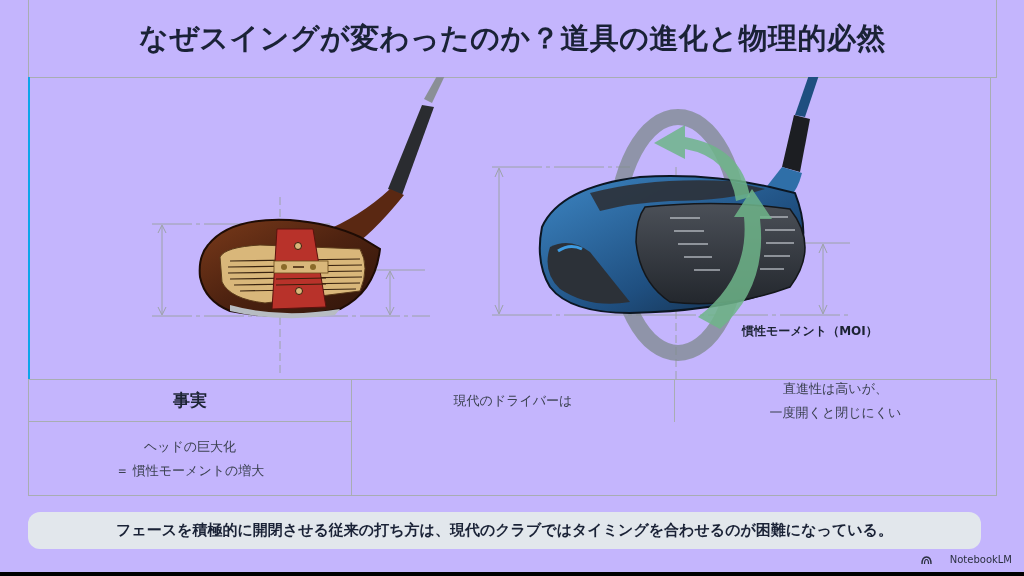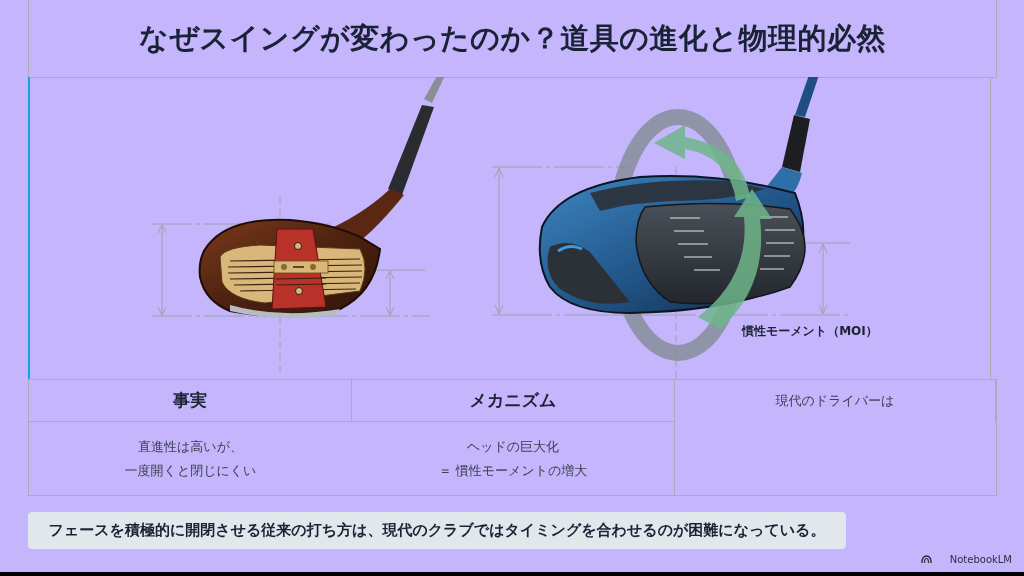--- a/index.html
+++ b/index.html
@@ -133,7 +133,6 @@
 
   <div class="table">
     <div class="cell h c1">事実</div>
-    <div class="cell h c2">メカニズム</div>
     <div class="cell b c1">
       <span>現代のドライバーは</span>
     </div>

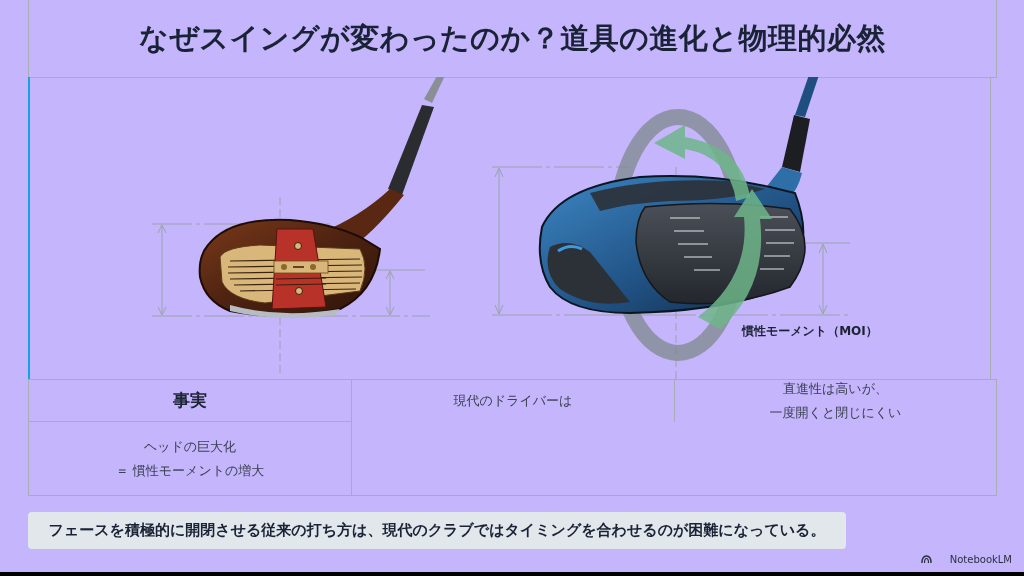--- a/index.html
+++ b/index.html
@@ -16,7 +16,7 @@
   .cell.h { border-bottom: 1px solid #a8adb2; font-size: 17px; font-weight: bold; color: #1c2333; }
   .cell.b { font-size: 13px; color: #3b4150; line-height: 24px; flex-direction: column; }
   .cell.c1, .cell.c2 { border-right: 1px solid #a8adb2; }
-  .summary { position: absolute; left: 28px; top: 512px; width: 818px; height: 37px; background: #e2e7ec; border-radius: 4px; display: flex; align-items: center; justify-content: center; font-size: 15px; font-weight: bold; color: #1a2236; }
+  .summary { position: absolute; left: 28px; top: 512px; width: 953px; height: 37px; background: #e2e7ec; border-radius: 12px; display: flex; align-items: center; justify-content: center; font-size: 15px; font-weight: bold; color: #1a2236; }
   .brand { position: absolute; right: 12px; top: 554px; font-size: 10px; color: #2b3040; display: flex; align-items: center; gap: 18px; }
 </style>
 </head>

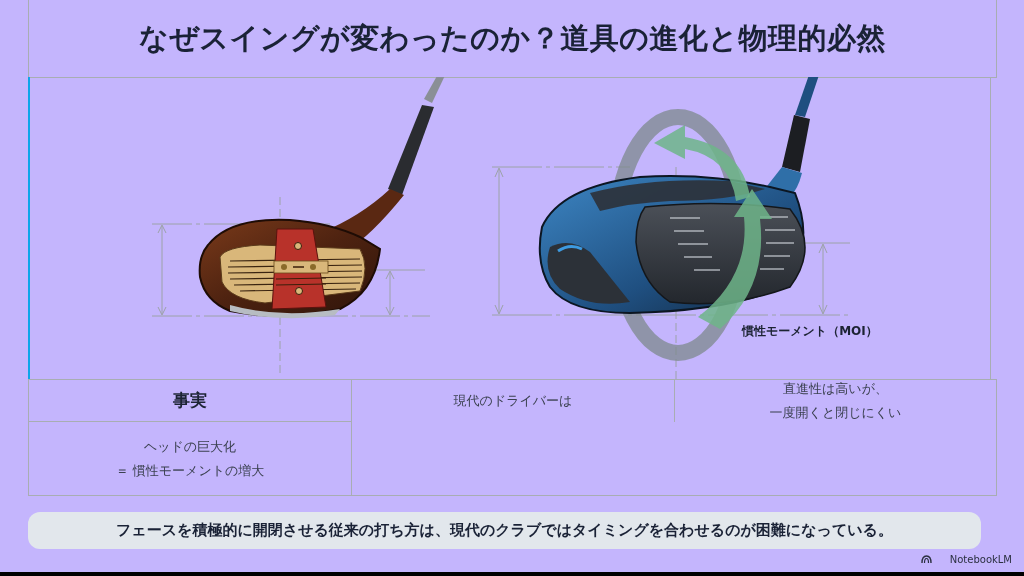--- a/index.html
+++ b/index.html
@@ -17,7 +17,7 @@
   .cell.b { font-size: 13px; color: #3b4150; line-height: 24px; flex-direction: column; }
   .cell.c1, .cell.c2 { border-right: 1px solid #a8adb2; }
   .summary { position: absolute; left: 28px; top: 512px; width: 953px; height: 37px; background: #e2e7ec; border-radius: 12px; display: flex; align-items: center; justify-content: center; font-size: 15px; font-weight: bold; color: #1a2236; }
-  .brand { position: absolute; right: 12px; top: 554px; font-size: 10px; color: #2b3040; display: flex; align-items: center; gap: 18px; }
+  .brand { position: absolute; right: 12px; top: 554px; font-size: 10px; color: #2b3040; display: flex; align-items: flex-end; gap: 18px; }
 </style>
 </head>
 <body>

